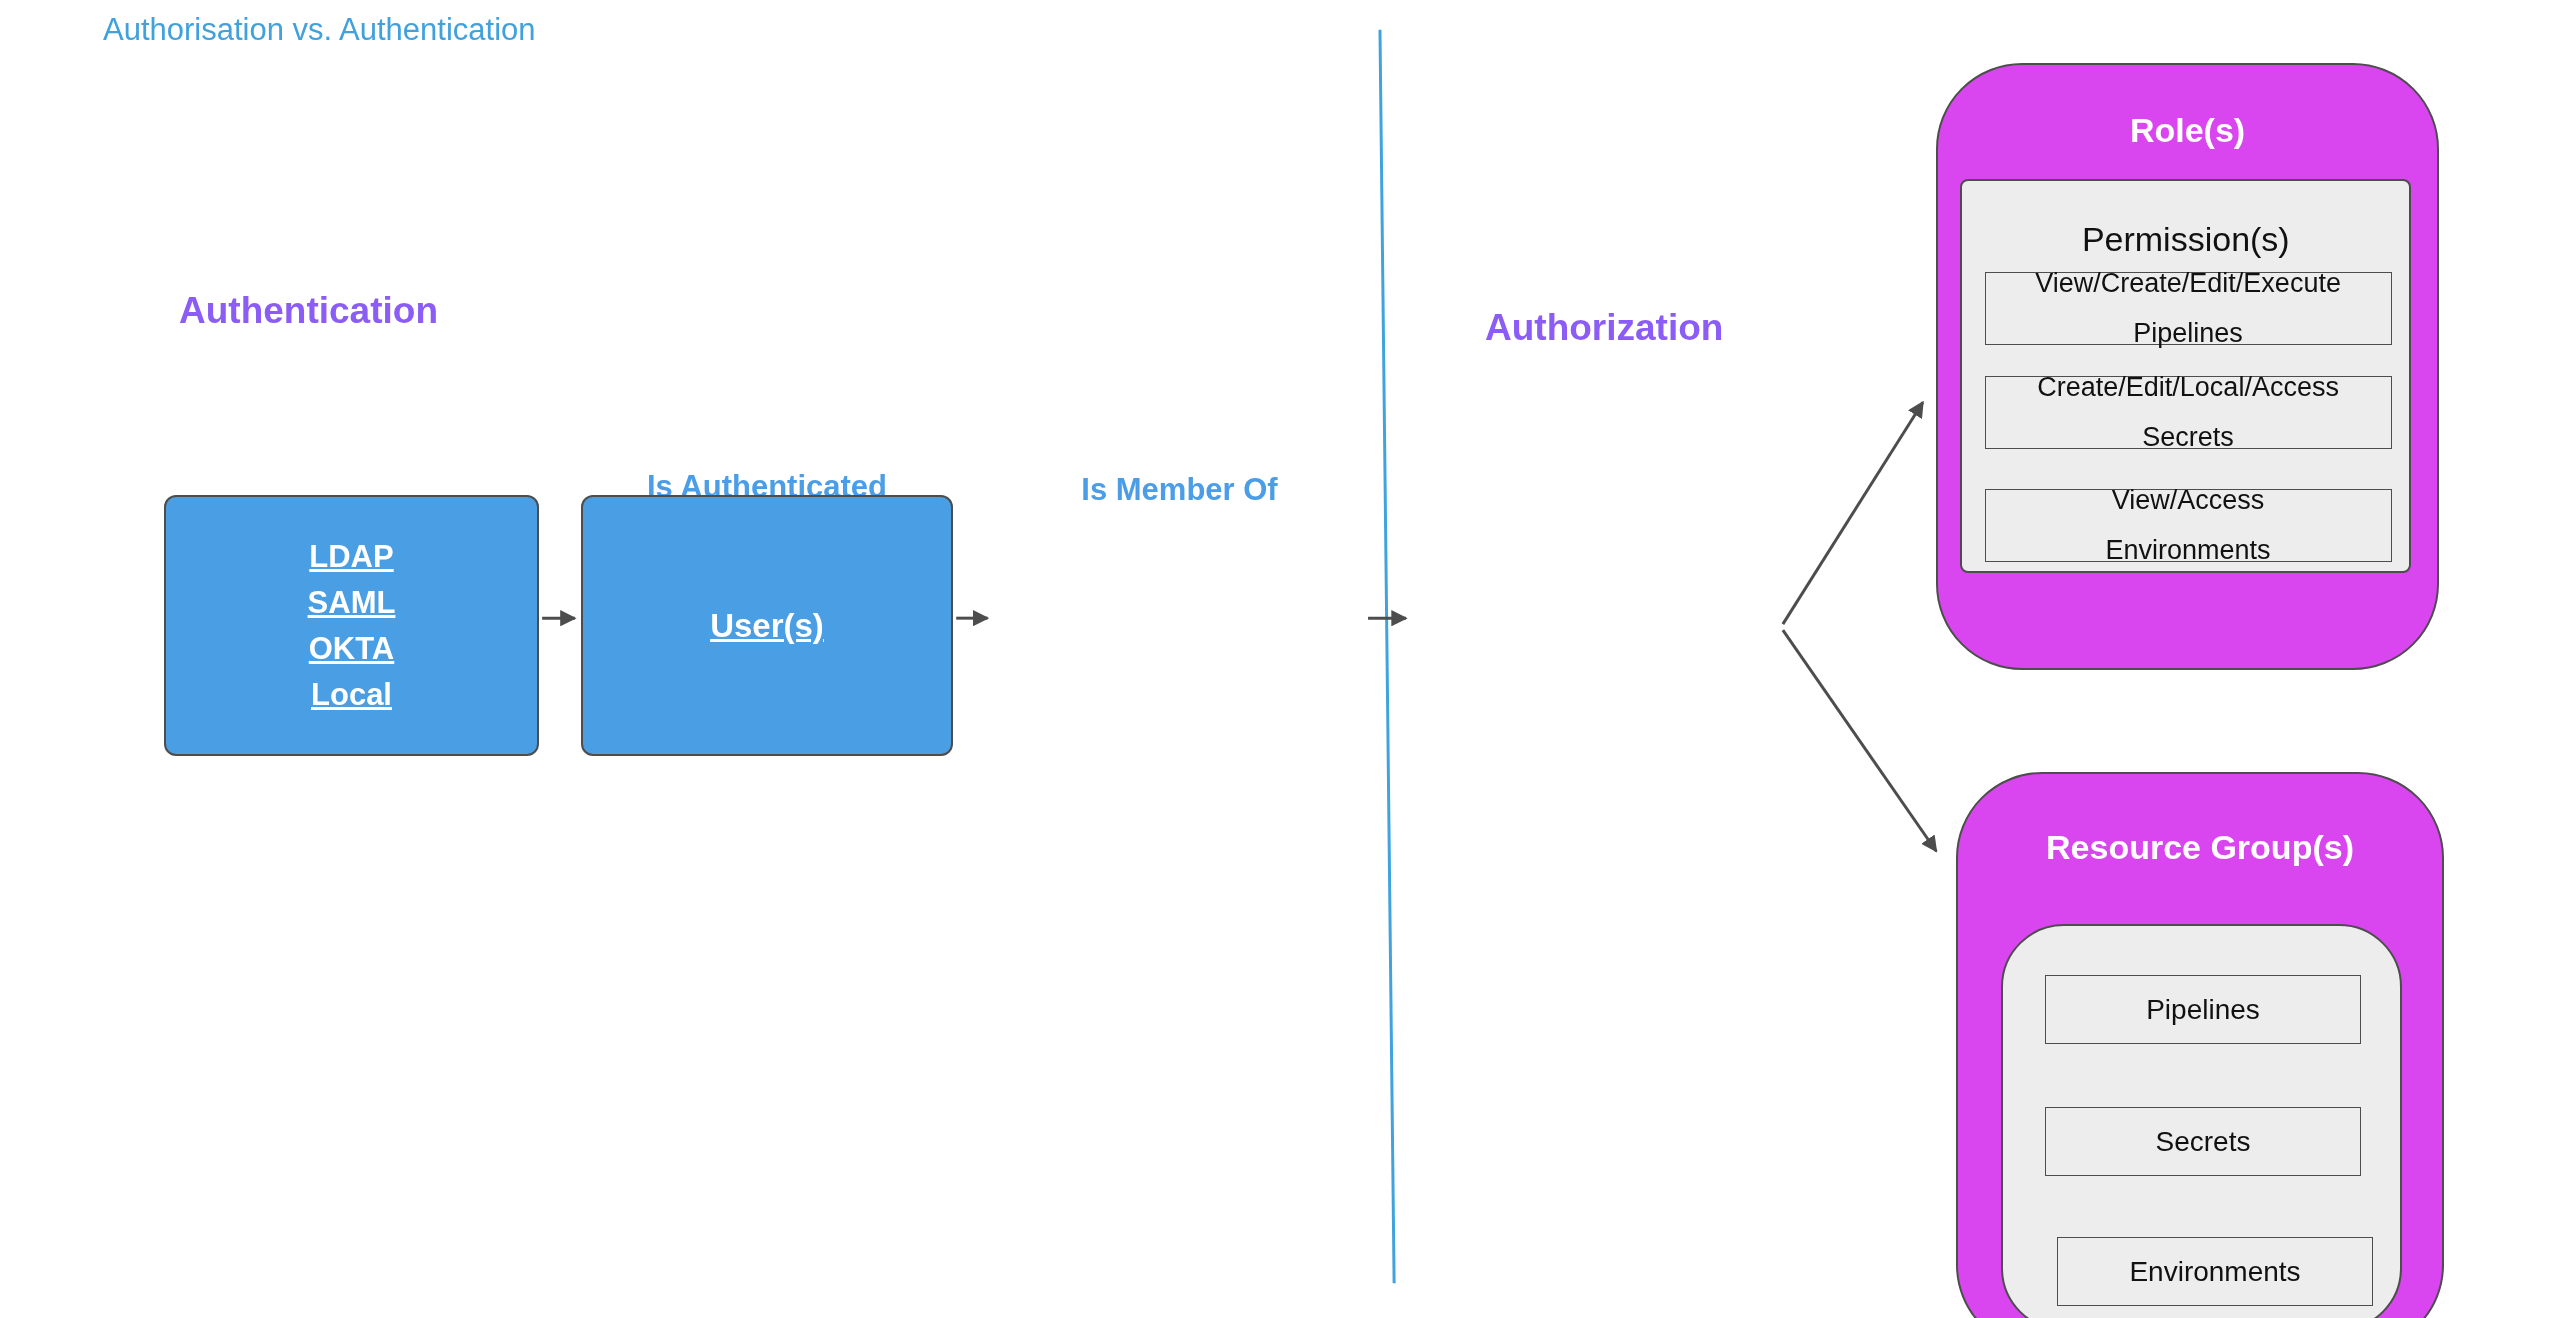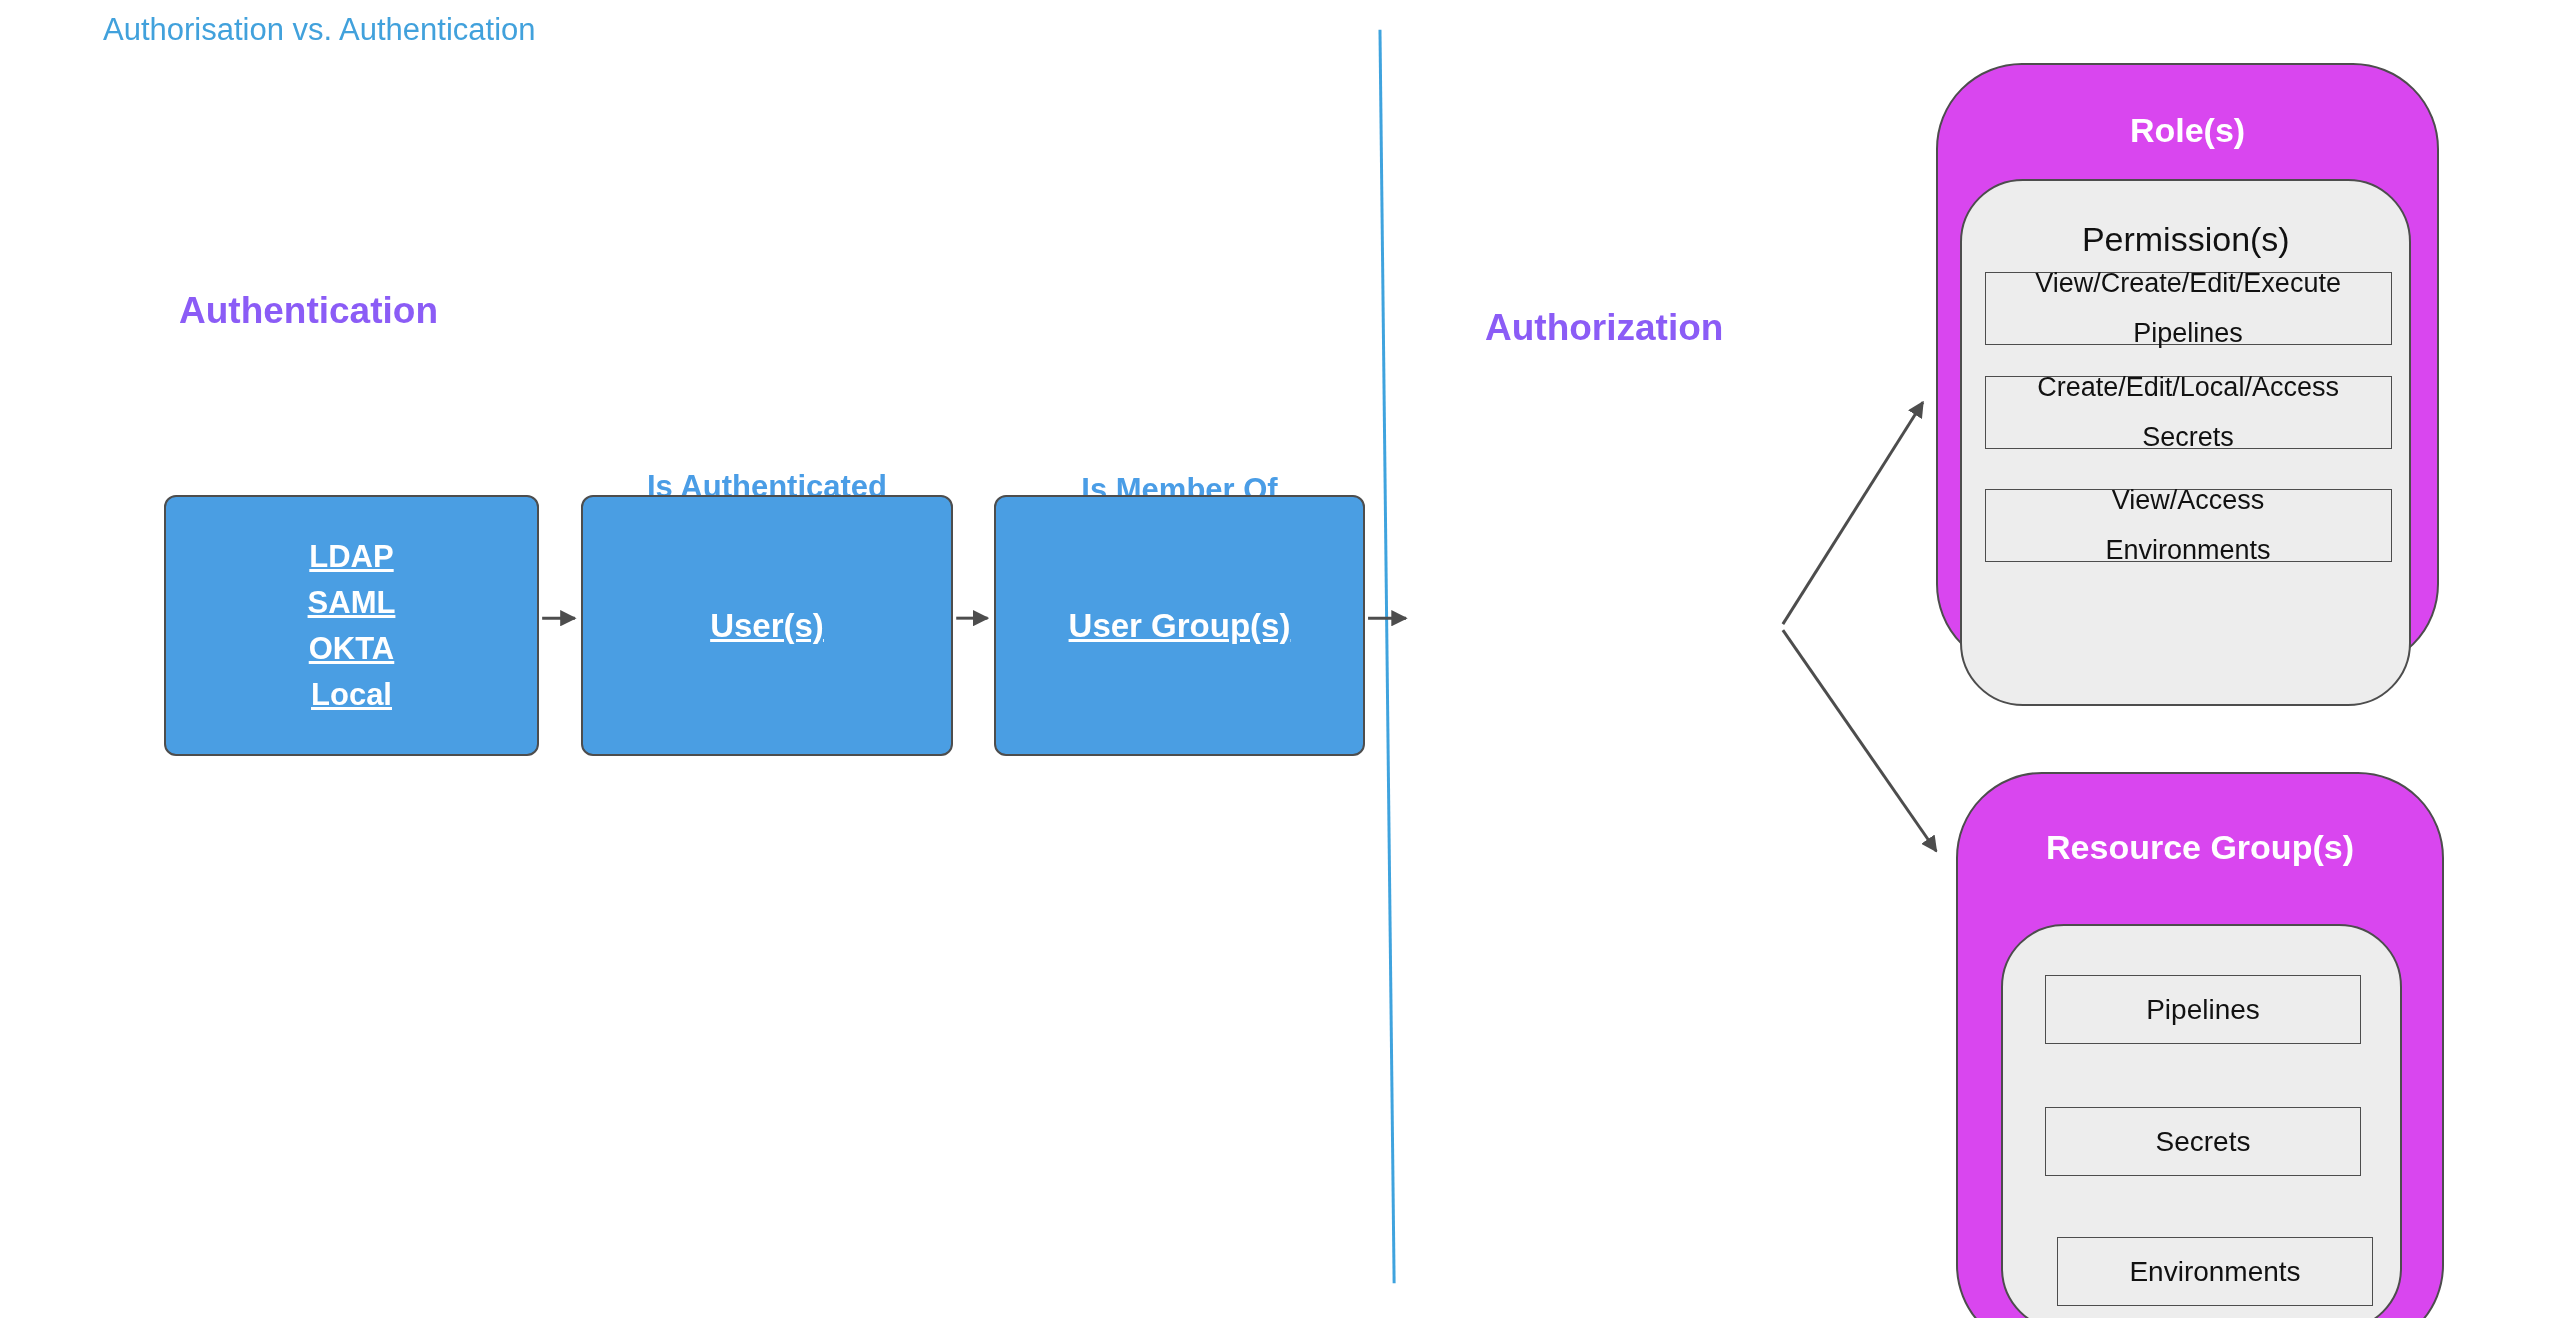--- a/index.html
+++ b/index.html
@@ -93,7 +93,7 @@
     border-radius: 63px;
     box-sizing: border-box;
   }
-  #permissions-panel { left: 22.3px; top: 114px; width: 451px; height: 527px; }
+  #permissions-panel { left: 22.3px; top: 114px; width: 451px; height: 394px; border-radius: 8px; }
   #resources-panel   { left: 43px; top: 150px; width: 401px; height: 407px; }
 
   .panel-heading {

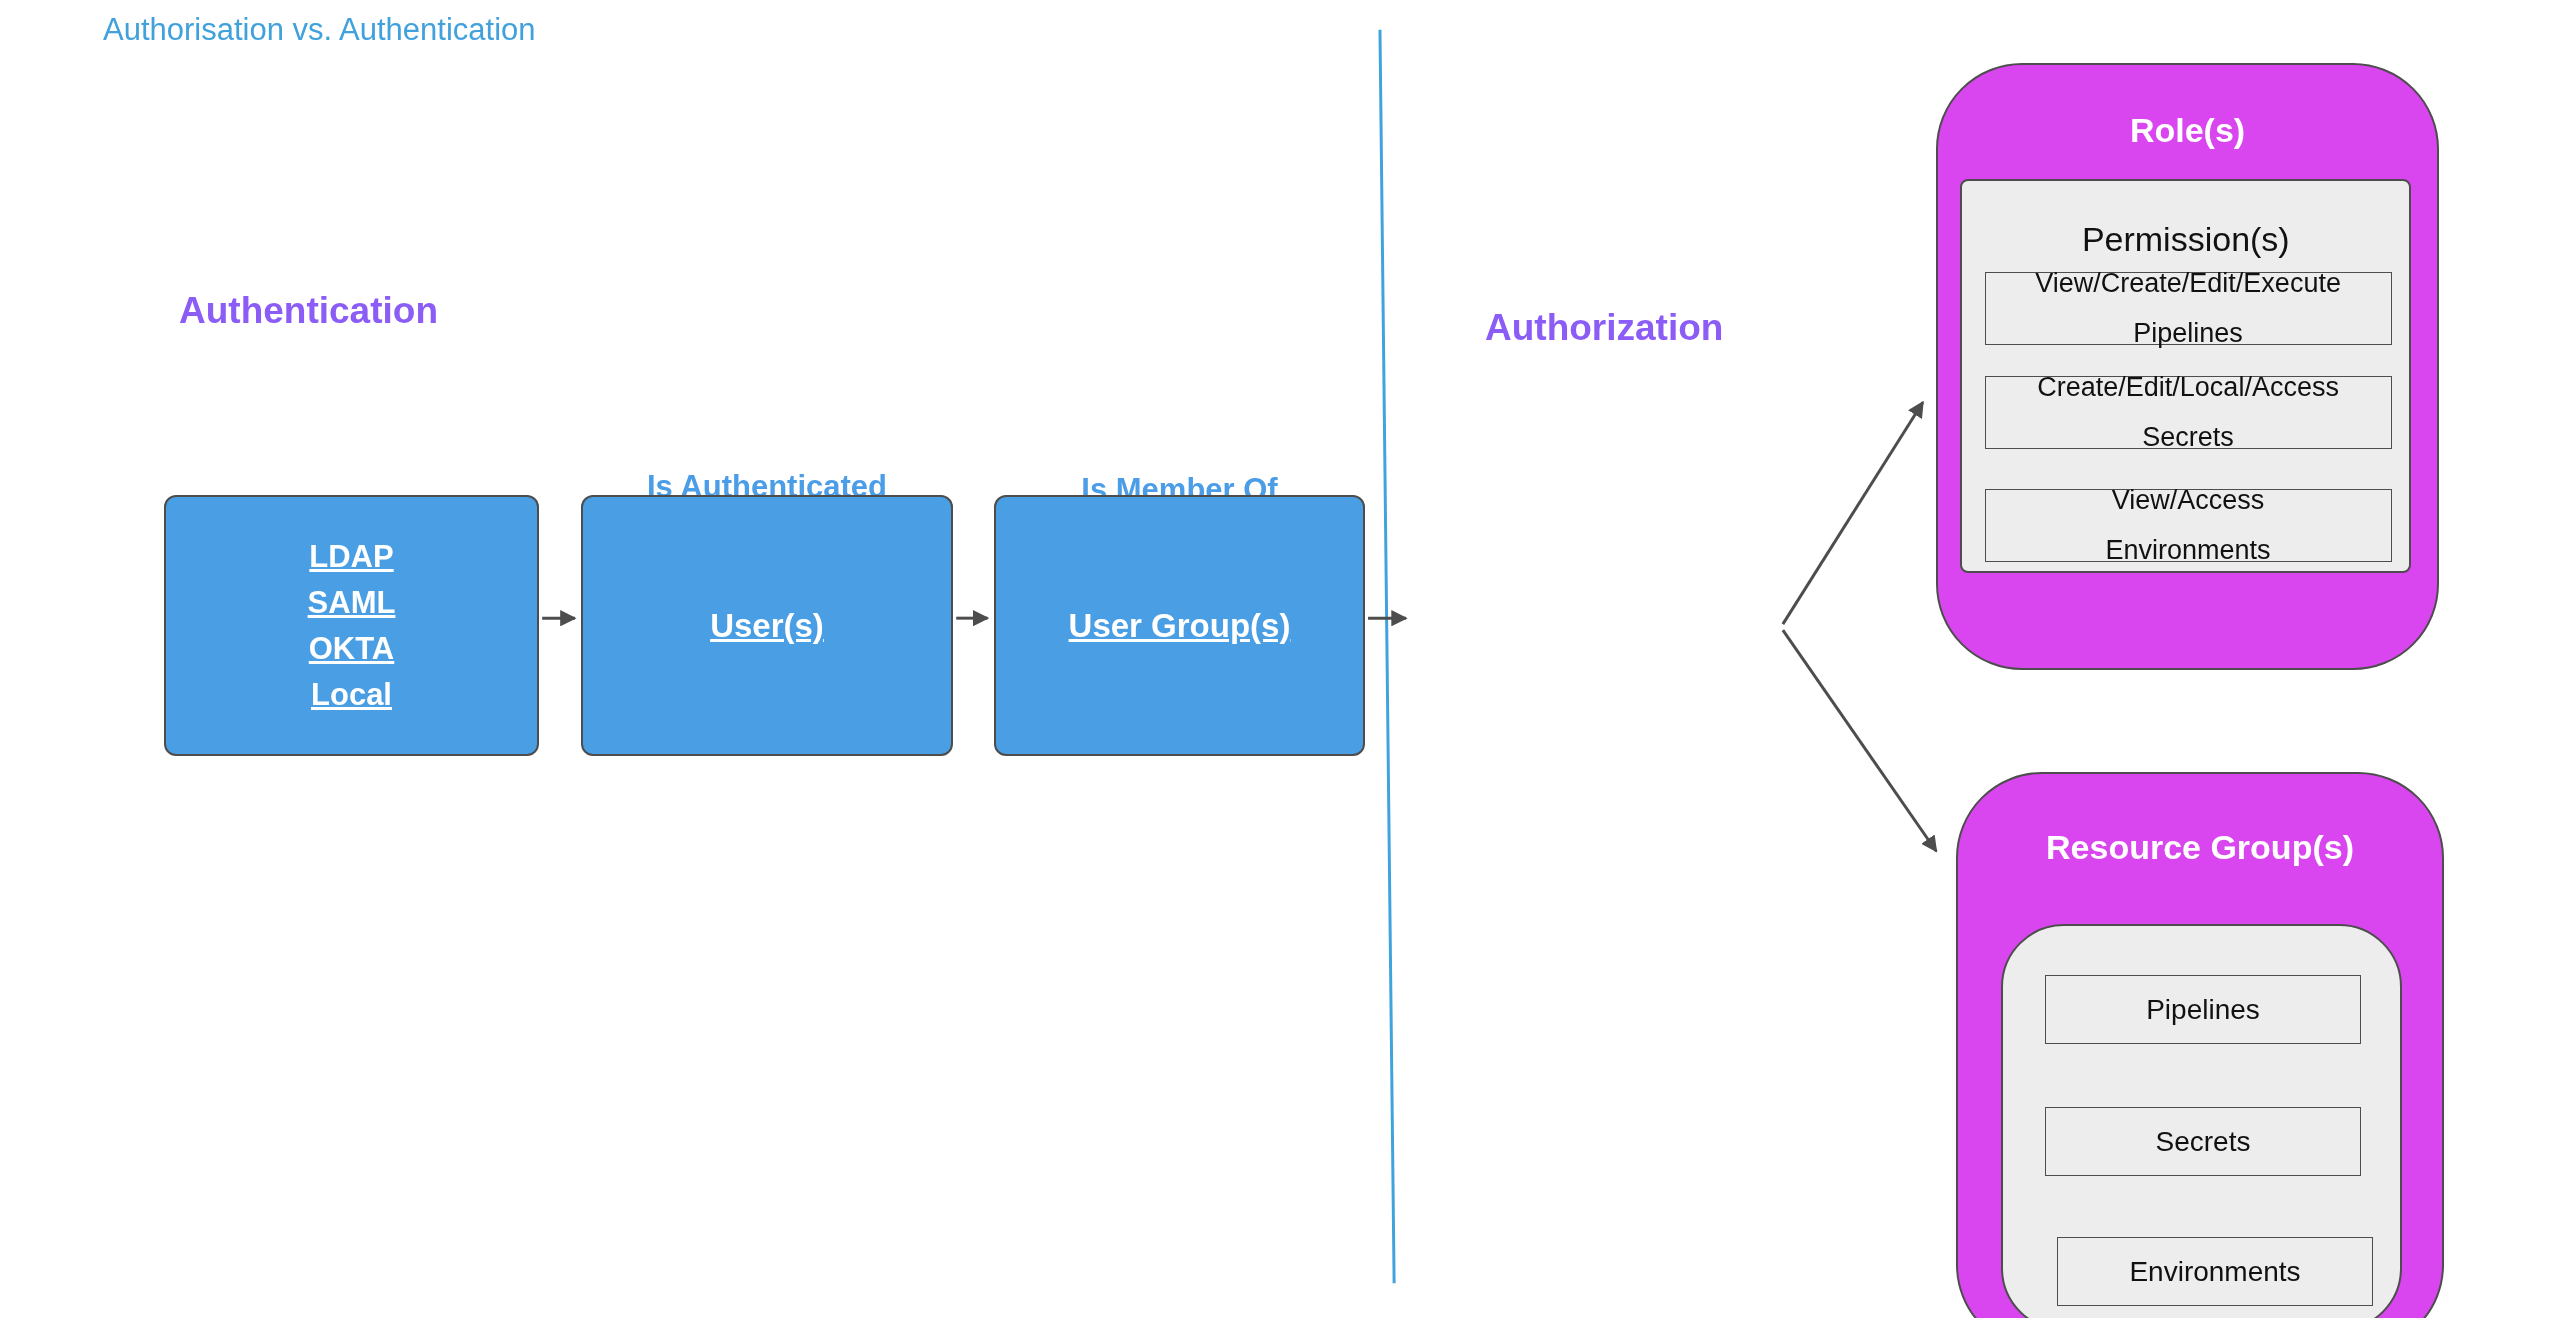--- a/index.html
+++ b/index.html
@@ -177,9 +177,6 @@
 
   <div class="abs edge-label" id="label-is-member-of">Is Member Of</div>
 
-  <div id="node-user-groups" class="abs node">
-    <span>User Group(s)</span>
-  </div>
 
 
   <div id="roles-container" class="abs big-container">

